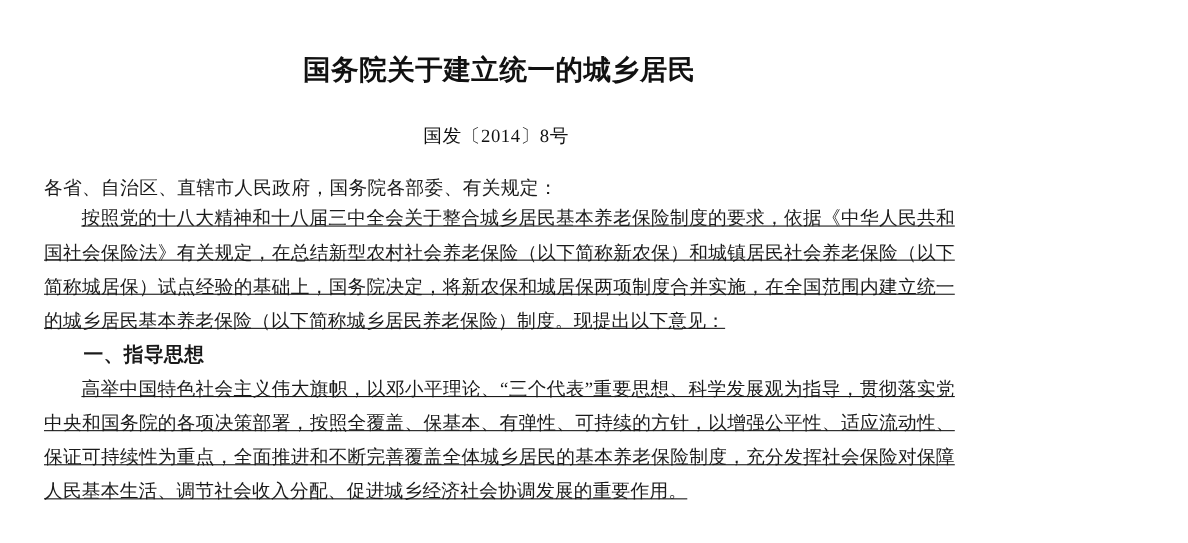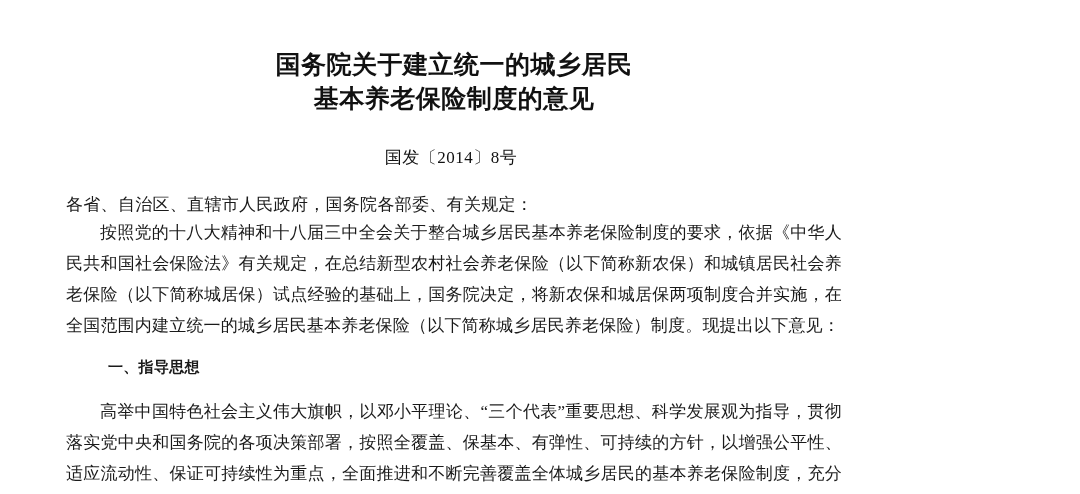--- a/index.html
+++ b/index.html
@@ -20,7 +20,7 @@
     height: 494px;
     background: #ffffff;
     box-sizing: border-box;
-    padding: 0 66px;
+    padding: 0 40px;
   }
   .doc-title {
     text-align: center;

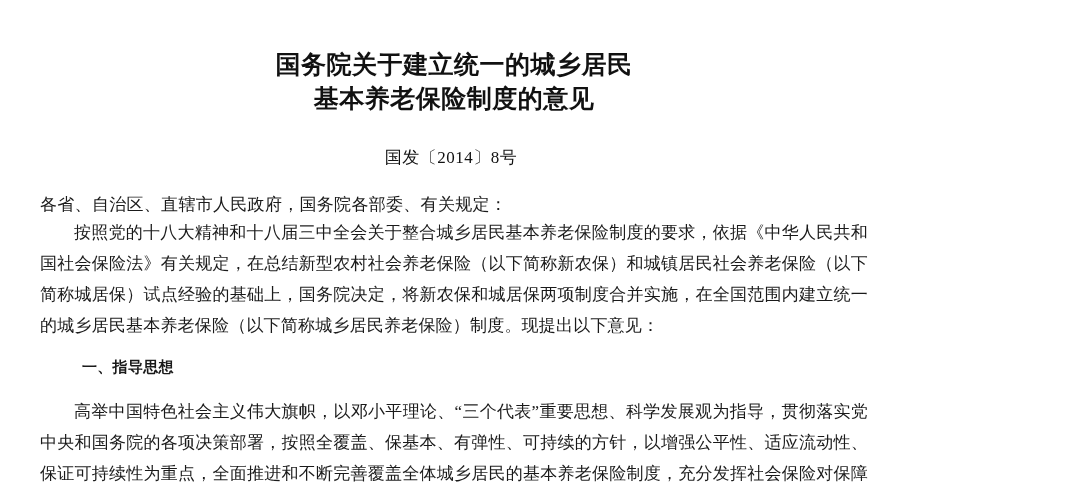--- a/index.html
+++ b/index.html
@@ -76,7 +76,6 @@
 
   <div class="doc-title">
     <span class="line">国务院关于建立统一的城乡居民</span>
-    <span class="line">基本养老保险制度的意见</span>
   </div>
 
   <div class="doc-number">国发〔2014〕8号</div>

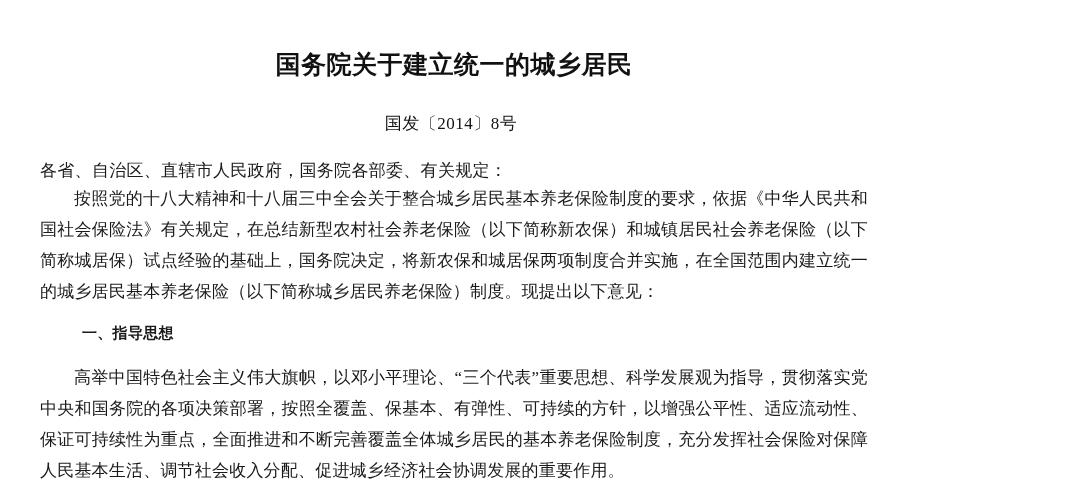--- a/index.html
+++ b/index.html
@@ -58,6 +58,7 @@
     text-indent: 2em;
     letter-spacing: 0.2px;
     margin: 0;
+    text-decoration: underline;
   }
   .section-heading {
     font-size: 15px;

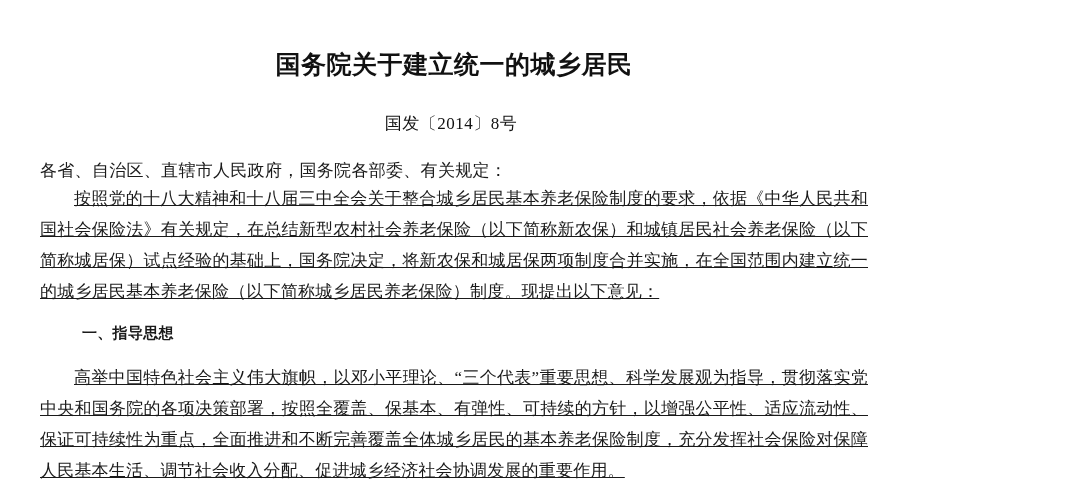--- a/index.html
+++ b/index.html
@@ -61,13 +61,12 @@
     text-decoration: underline;
   }
   .section-heading {
-    font-size: 15px;
+    font-size: 18px;
     line-height: 31px;
     font-weight: bold;
     text-indent: 2em;
-    margin: 12px;
+    margin: 0;
     letter-spacing: 0.3px;
-    font-family: Liberation Mono, monospace;
   }
 </style>
 </head>

